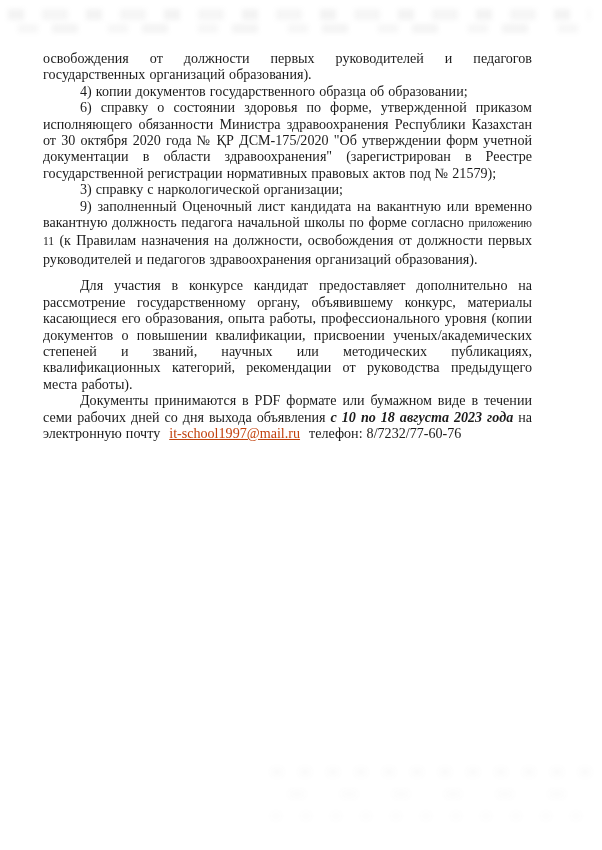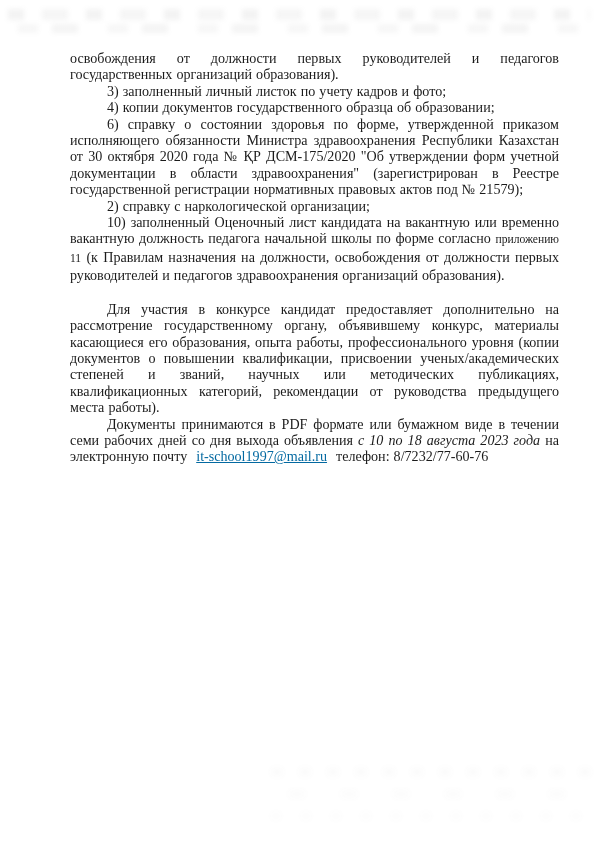--- a/index.html
+++ b/index.html
@@ -18,7 +18,7 @@
   }
   .doc {
     position: absolute;
-    left: 70px;
+    left: 43px;
     top: 50px;
     width: 489px;
   }

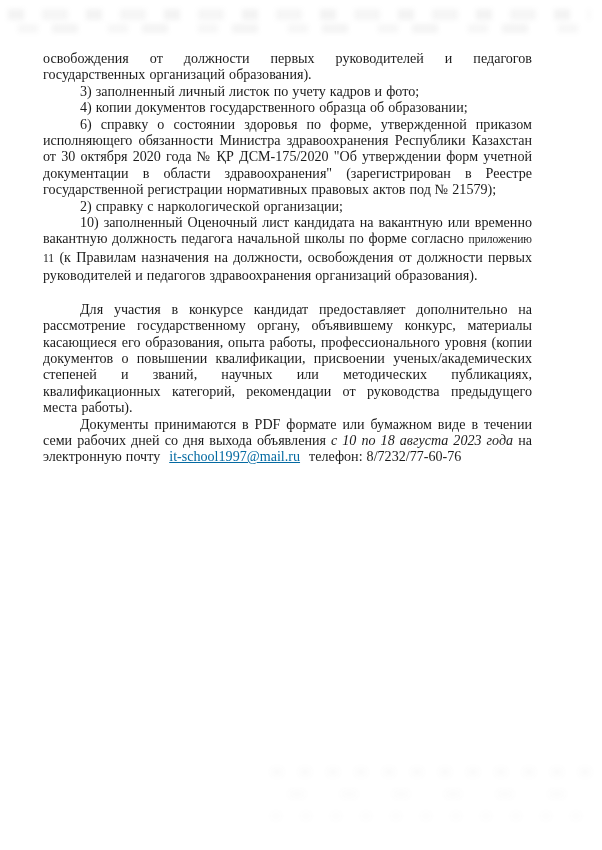--- a/index.html
+++ b/index.html
@@ -80,7 +80,6 @@
 
     <p class="para no-indent">освобождения от должности первых руководителей и педагогов государственных организаций образования).</p>
 
-    <p class="para">3) заполненный личный листок по учету кадров и фото;</p>
     <p class="para">4) копии документов государственного образца об образовании;</p>
     <p class="para">6) справку о состоянии здоровья по форме, утвержденной приказом исполняющего обязанности Министра здравоохранения Республики Казахстан от 30 октября 2020 года № ҚР ДСМ-175/2020 "Об утверждении форм учетной документации в области здравоохранения" (зарегистрирован в Реестре государственной регистрации нормативных правовых актов под № 21579);</p>
     <p class="para">2) справку с наркологической организации;</p>

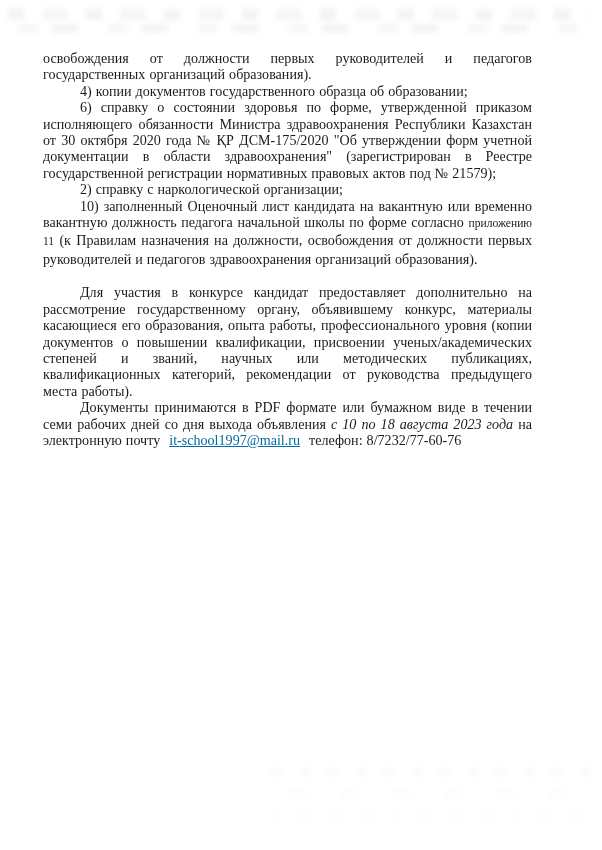--- a/index.html
+++ b/index.html
@@ -82,7 +82,7 @@
 
     <p class="para">4) копии документов государственного образца об образовании;</p>
     <p class="para">6) справку о состоянии здоровья по форме, утвержденной приказом исполняющего обязанности Министра здравоохранения Республики Казахстан от 30 октября 2020 года № ҚР ДСМ-175/2020 "Об утверждении форм учетной документации в области здравоохранения" (зарегистрирован в Реестре государственной регистрации нормативных правовых актов под № 21579);</p>
-    <p class="para">2) справку с наркологической организации;</p>
+    <p class="para">3) справку с наркологической организации;</p>
 
     <p class="para"><span>10) заполненный Оценочный лист кандидата на вакантную или временно вакантную должность педагога начальной школы по форме согласно </span><span class="small-run">приложению 11</span><span> (к Правилам назначения на должности, освобождения от должности первых руководителей и педагогов здравоохранения организаций образования).</span></p>
 

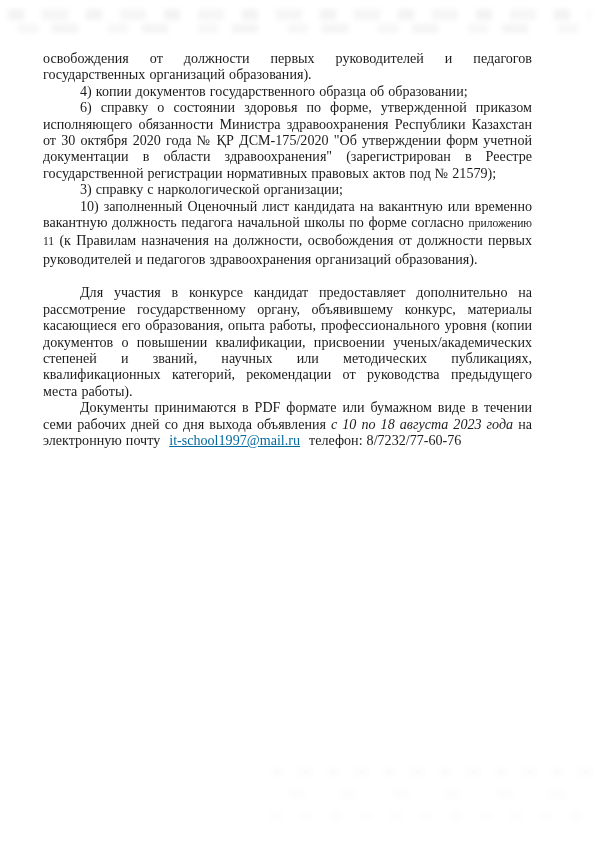--- a/index.html
+++ b/index.html
@@ -84,7 +84,7 @@
     <p class="para">6) справку о состоянии здоровья по форме, утвержденной приказом исполняющего обязанности Министра здравоохранения Республики Казахстан от 30 октября 2020 года № ҚР ДСМ-175/2020 "Об утверждении форм учетной документации в области здравоохранения" (зарегистрирован в Реестре государственной регистрации нормативных правовых актов под № 21579);</p>
     <p class="para">3) справку с наркологической организации;</p>
 
-    <p class="para"><span>10) заполненный Оценочный лист кандидата на вакантную или временно вакантную должность педагога начальной школы по форме согласно </span><span class="small-run">приложению 11</span><span> (к Правилам назначения на должности, освобождения от должности первых руководителей и педагогов здравоохранения организаций образования).</span></p>
+    <p class="para"><span>9) заполненный Оценочный лист кандидата на вакантную или временно вакантную должность педагога начальной школы по форме согласно </span><span class="small-run">приложению 11</span><span> (к Правилам назначения на должности, освобождения от должности первых руководителей и педагогов здравоохранения организаций образования).</span></p>
 
 
     <p class="para spaced">Для участия в конкурсе кандидат предоставляет дополнительно на рассмотрение государственному органу, объявившему конкурс, материалы касающиеся его образования, опыта работы, профессионального уровня (копии документов о повышении квалификации, присвоении ученых/академических степеней и званий, научных или методических публикациях, квалификационных категорий, рекомендации от руководства предыдущего места работы).</p>

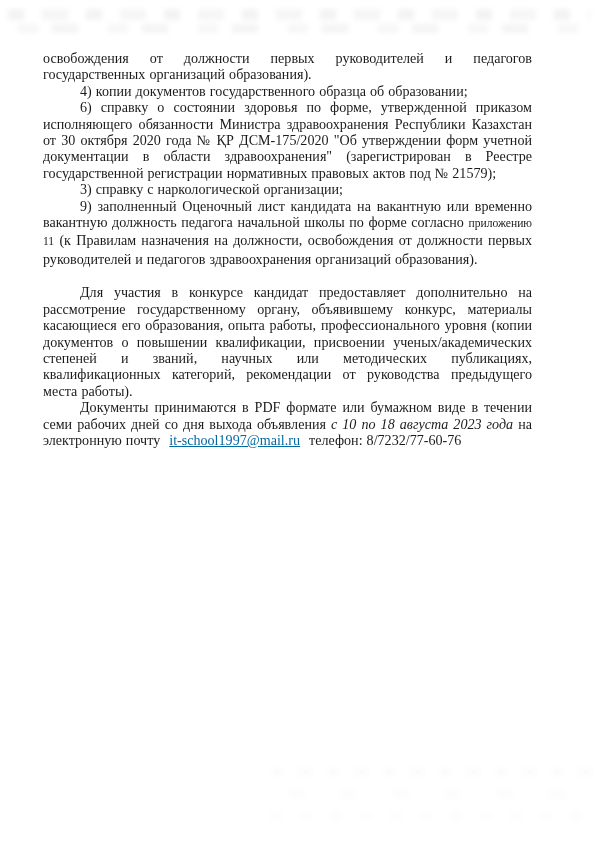--- a/index.html
+++ b/index.html
@@ -31,7 +31,7 @@
     word-spacing: 0.5px;
   }
   .no-indent { text-indent: 0; }
-  .spaced { margin-top: 17px; }
+  .spaced { margin-top: 10px; }
   .small-run { font-size: 11.6px; }
   .bold-italic { font-weight: normal; font-style: italic; }
   .email-link {

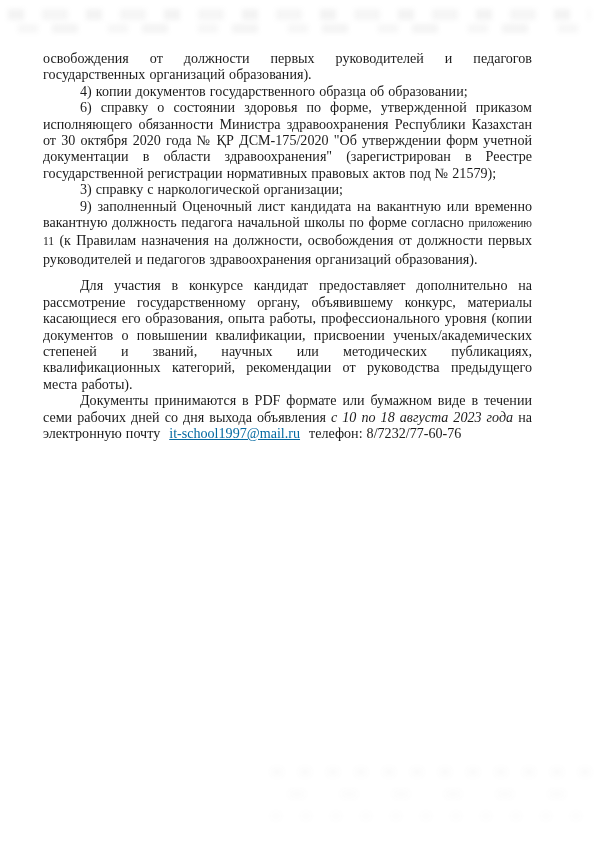--- a/index.html
+++ b/index.html
@@ -33,7 +33,7 @@
   .no-indent { text-indent: 0; }
   .spaced { margin-top: 10px; }
   .small-run { font-size: 11.6px; }
-  .bold-italic { font-weight: normal; font-style: italic; }
+  .bold-italic { font-weight: bold; font-style: italic; }
   .email-link {
     color: #0369a1;
     text-decoration: underline;

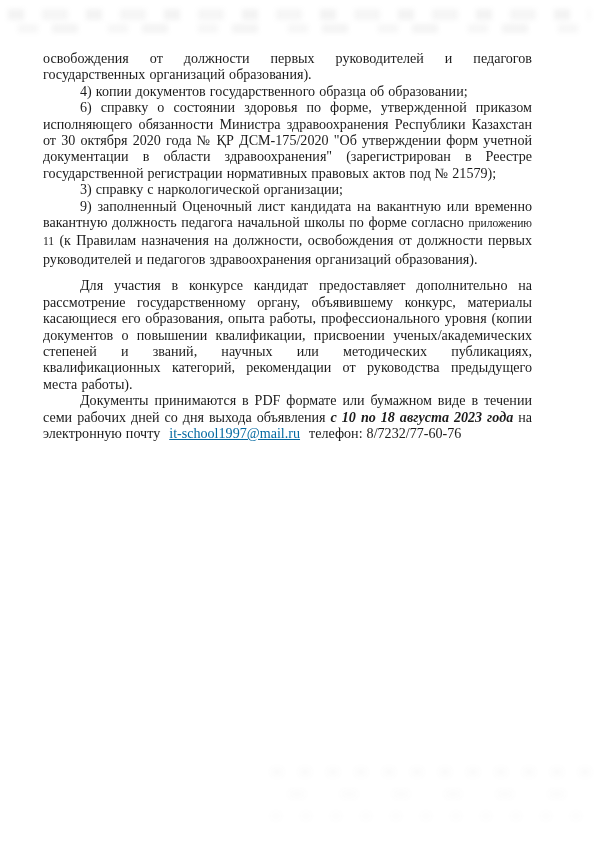--- a/index.html
+++ b/index.html
@@ -35,7 +35,7 @@
   .small-run { font-size: 11.6px; }
   .bold-italic { font-weight: bold; font-style: italic; }
   .email-link {
-    color: #0369a1;
+    color: #c2410c;
     text-decoration: underline;
     margin: 0 5px;
     cursor: pointer;

